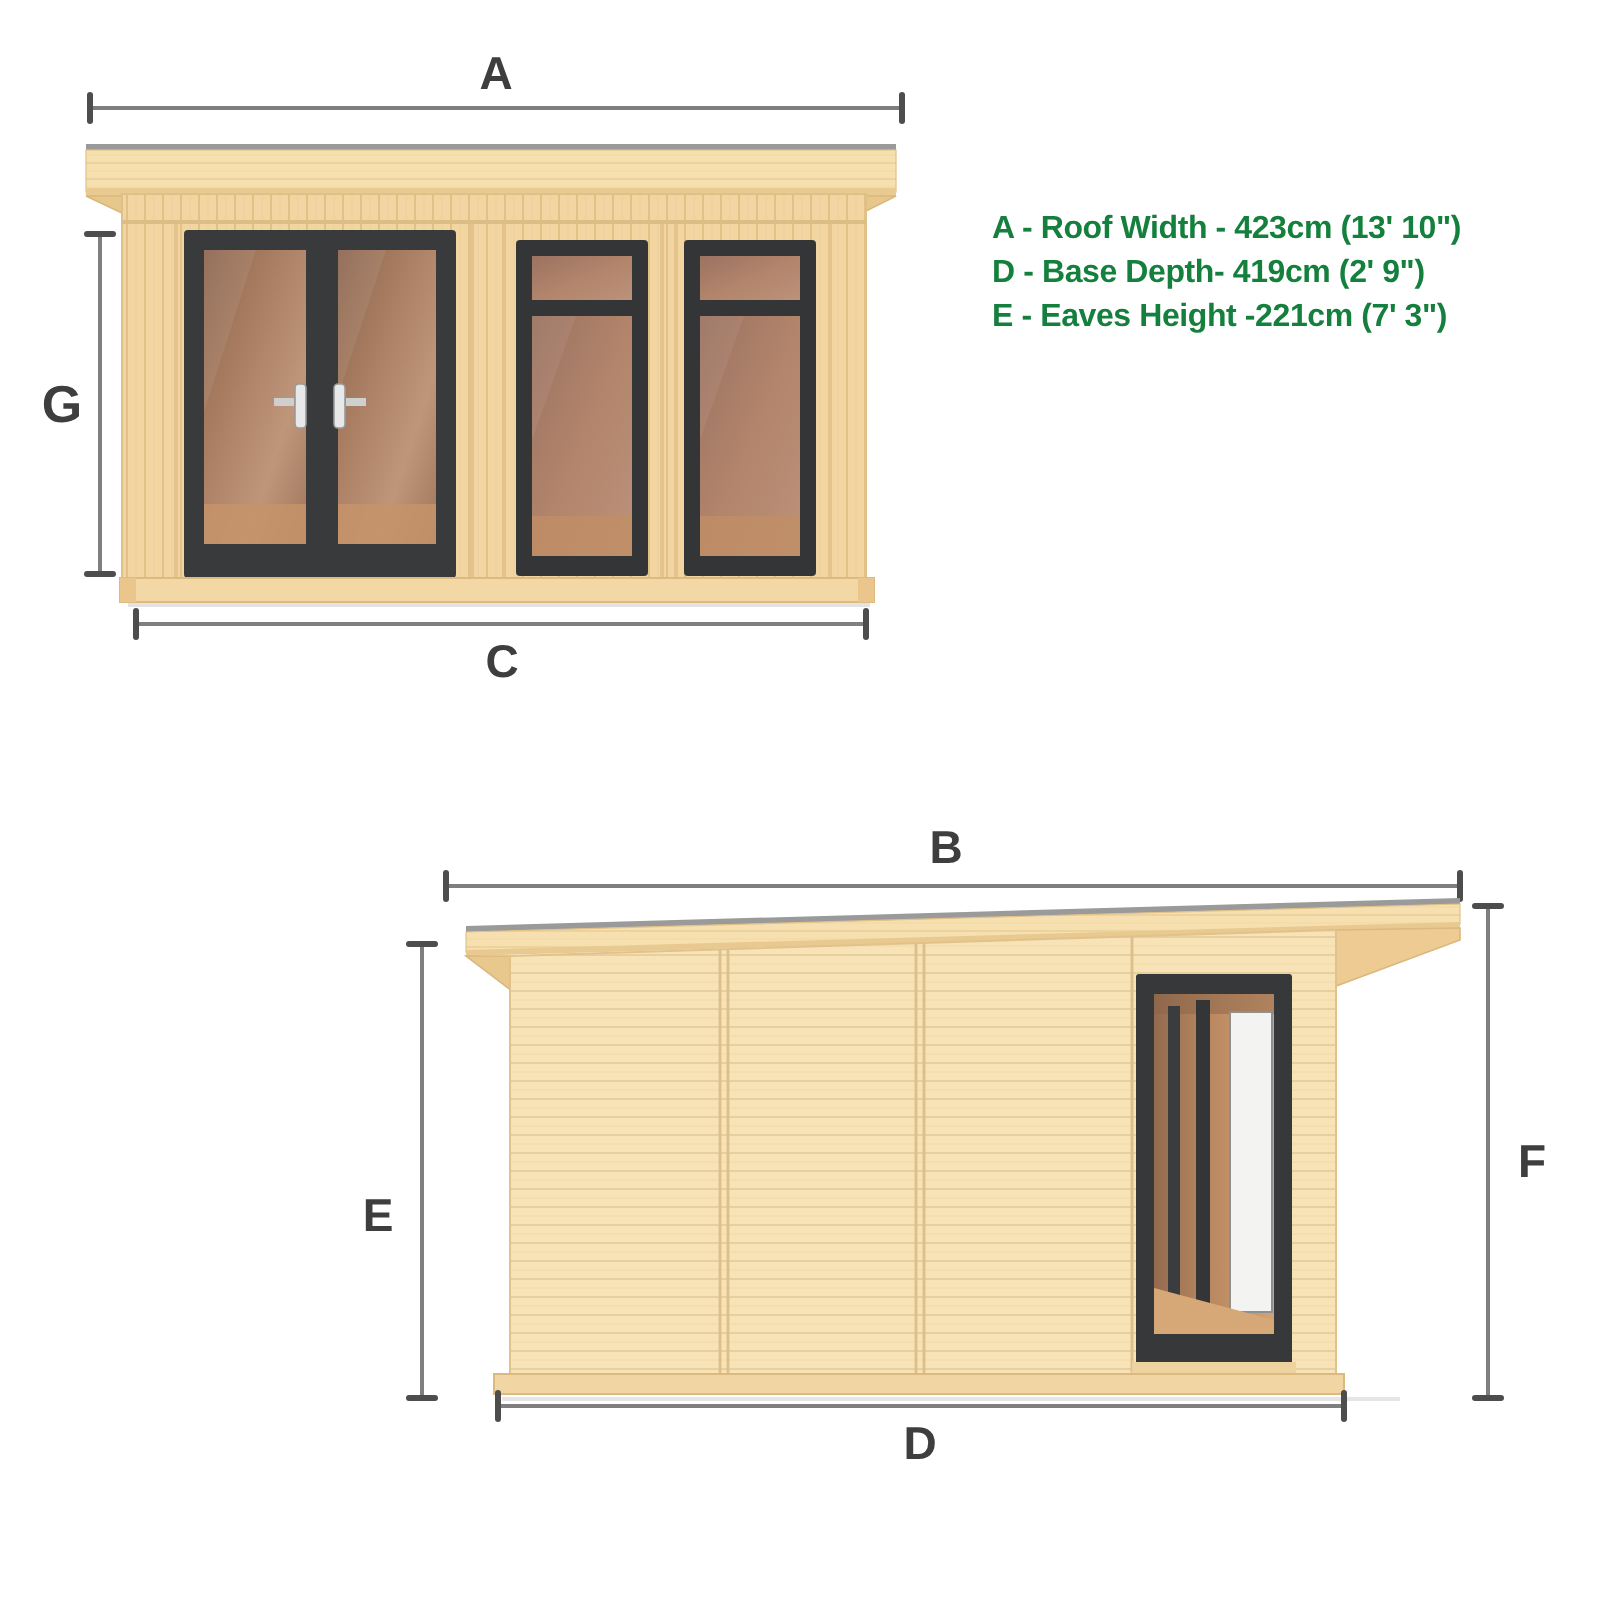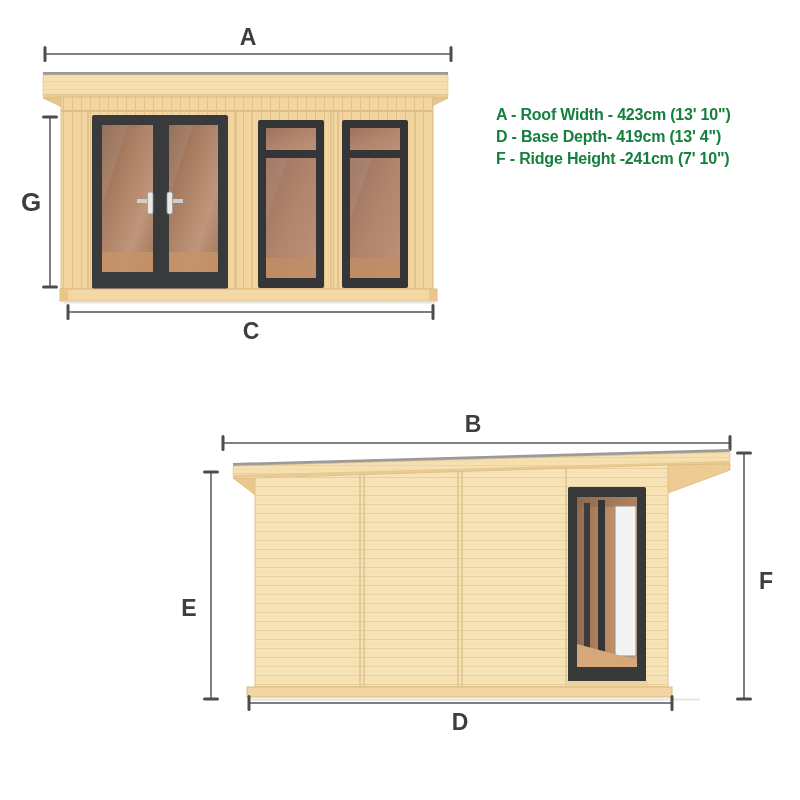--- a/index.html
+++ b/index.html
@@ -209,7 +209,7 @@
 
   <div id="legend">
     <div class="legend-line">A - Roof Width -  423cm (13' 10")</div>
-    <div class="legend-line">D - Base Depth- 419cm (13' 4")</div>
+    <div class="legend-line">D - Base Depth- 419cm (2' 9")</div>
     <div class="legend-line">F - Ridge Height -241cm (7' 10")</div>
   </div>
 

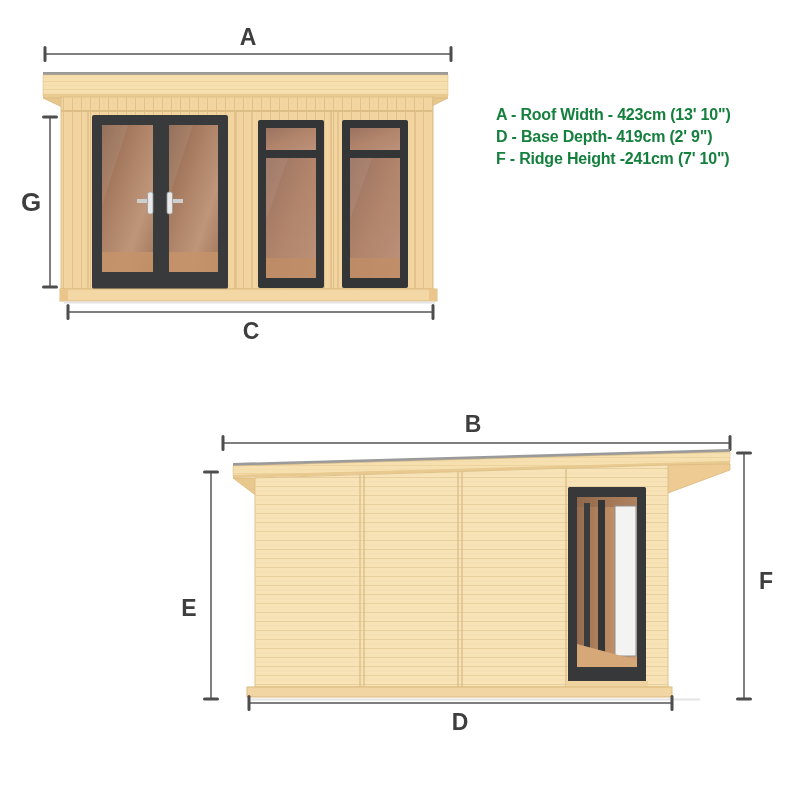--- a/index.html
+++ b/index.html
@@ -210,6 +210,7 @@
   <div id="legend">
     <div class="legend-line">A - Roof Width -  423cm (13' 10")</div>
     <div class="legend-line">D - Base Depth- 419cm (2' 9")</div>
+    <div class="legend-line">E - Eaves Height -221cm (7' 3")</div>
     <div class="legend-line">F - Ridge Height -241cm (7' 10")</div>
   </div>
 

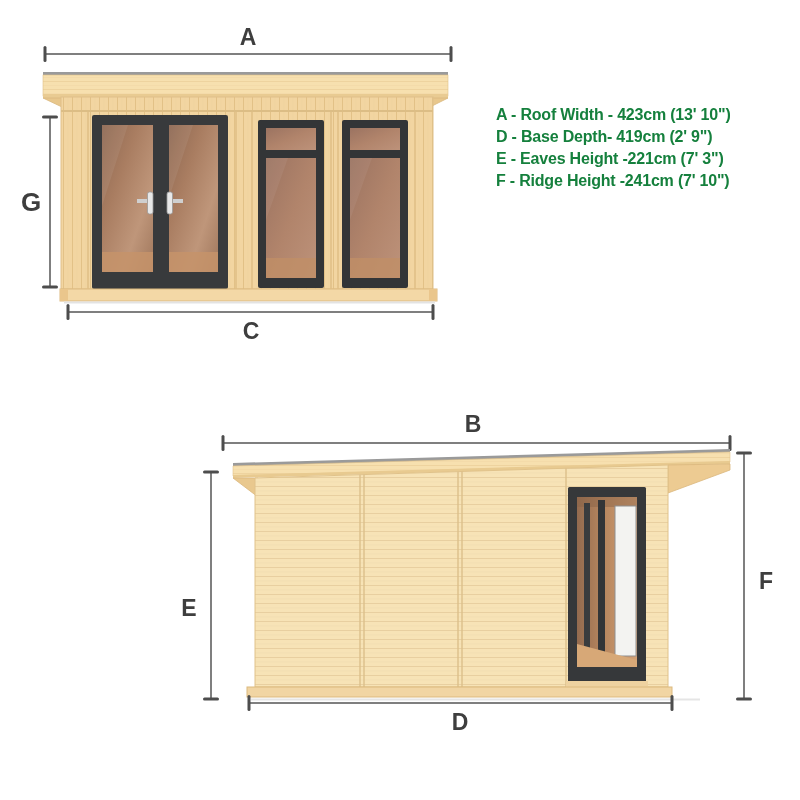--- a/index.html
+++ b/index.html
@@ -211,7 +211,6 @@
     <div class="legend-line">A - Roof Width -  423cm (13' 10")</div>
     <div class="legend-line">D - Base Depth- 419cm (2' 9")</div>
     <div class="legend-line">E - Eaves Height -221cm (7' 3")</div>
-    <div class="legend-line">F - Ridge Height -241cm (7' 10")</div>
   </div>
 
 </div>

